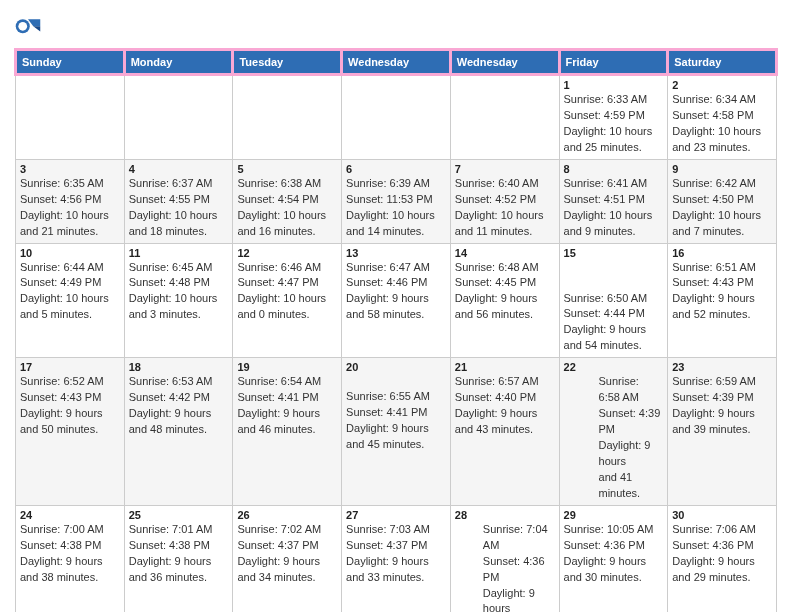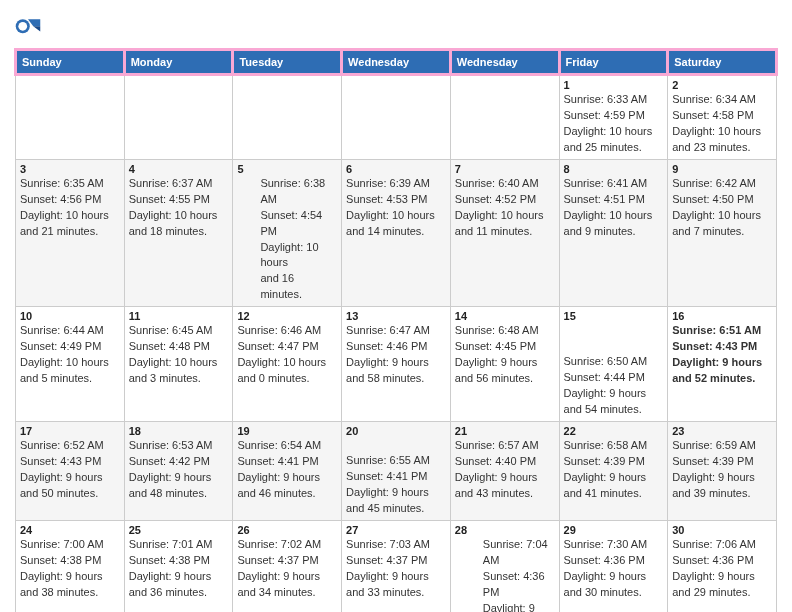--- a/index.html
+++ b/index.html
@@ -167,7 +167,7 @@
           </td>
           <td>
             <span class="day-num">5</span>
-            <div class="day-info" style="white-space: pre-line; margin-left: 23px;">Sunrise: 6:38 AM
+            <div class="day-info" style="white-space: pre-line;">Sunrise: 6:38 AM
 Sunset: 4:54 PM
 Daylight: 10 hours
 and 16 minutes.</div>

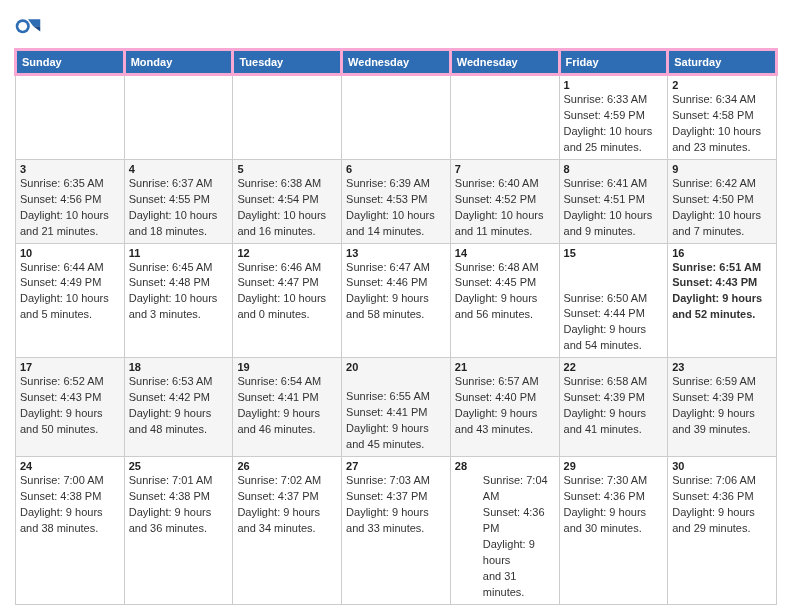--- a/index.html
+++ b/index.html
@@ -175,7 +175,7 @@
           <td>
             <span class="day-num">6</span>
             <div class="day-info" style="white-space: pre-line;">Sunrise: 6:39 AM
-Sunset: 4:53 PM
+Sunset: 11:53 PM
 Daylight: 10 hours
 and 14 minutes.</div>
           </td>

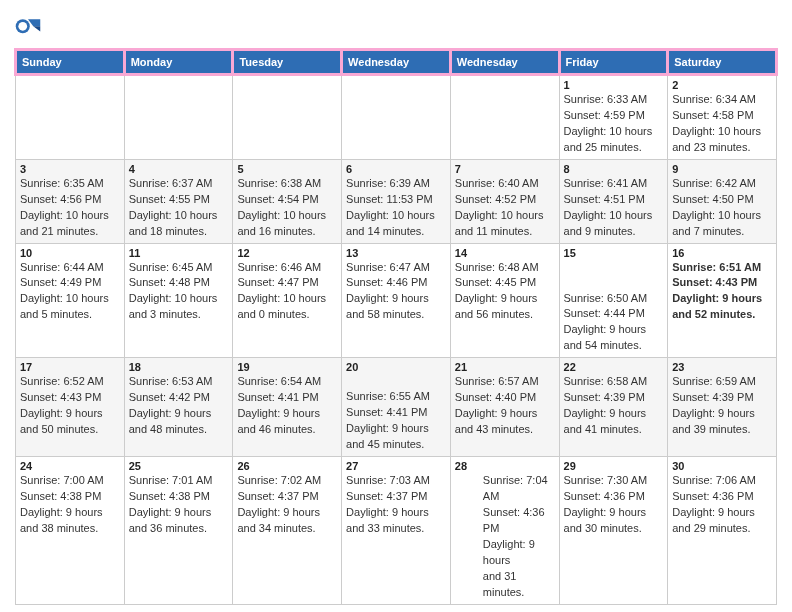--- a/index.html
+++ b/index.html
@@ -246,7 +246,7 @@
           </td>
           <td>
             <span class="day-num">16</span>
-            <div class="day-info" style="white-space: pre-line; font-weight: bold;">Sunrise: 6:51 AM
+            <div class="day-info" style="white-space: pre-line;">Sunrise: 6:51 AM
 Sunset: 4:43 PM
 Daylight: 9 hours
 and 52 minutes.</div>

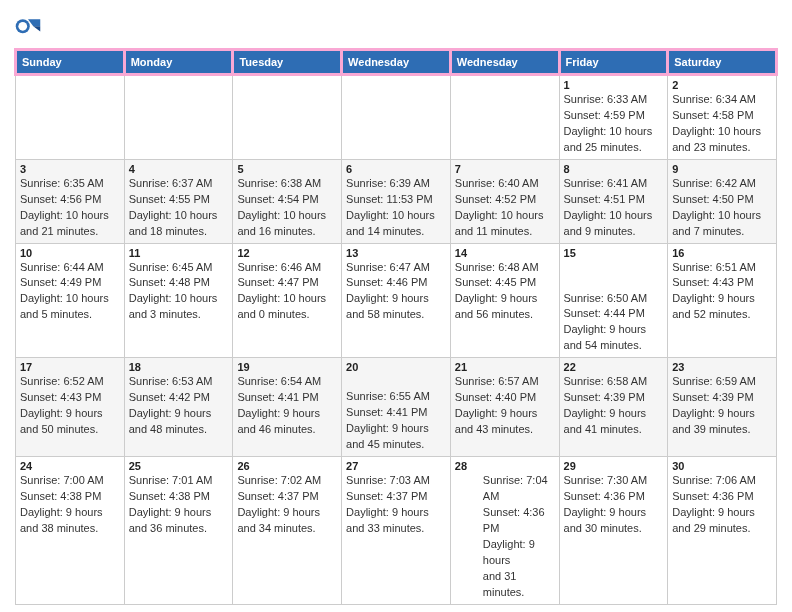--- a/index.html
+++ b/index.html
@@ -290,7 +290,7 @@
           </td>
           <td>
             <span class="day-num">22</span>
-            <div class="day-info" style="white-space: pre-line;">Sunrise: 6:58 AM
+            <div class="day-info" style="white-space: pre-line; margin-left: 35px;">Sunrise: 6:58 AM
 Sunset: 4:39 PM
 Daylight: 9 hours
 and 41 minutes.</div>

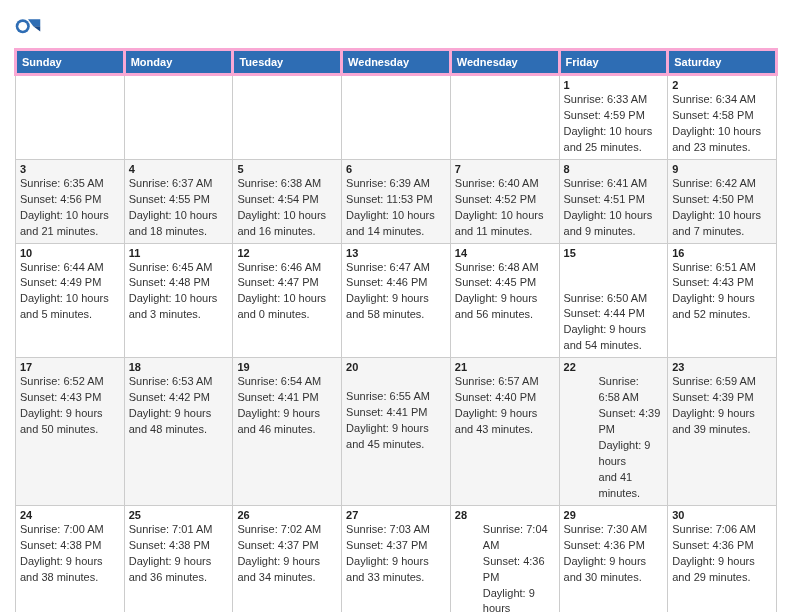--- a/index.html
+++ b/index.html
@@ -341,7 +341,7 @@
           </td>
           <td>
             <span class="day-num">29</span>
-            <div class="day-info" style="white-space: pre-line;">Sunrise: 7:30 AM
+            <div class="day-info" style="white-space: pre-line;">Sunrise: 10:05 AM
 Sunset: 4:36 PM
 Daylight: 9 hours
 and 30 minutes.</div>

